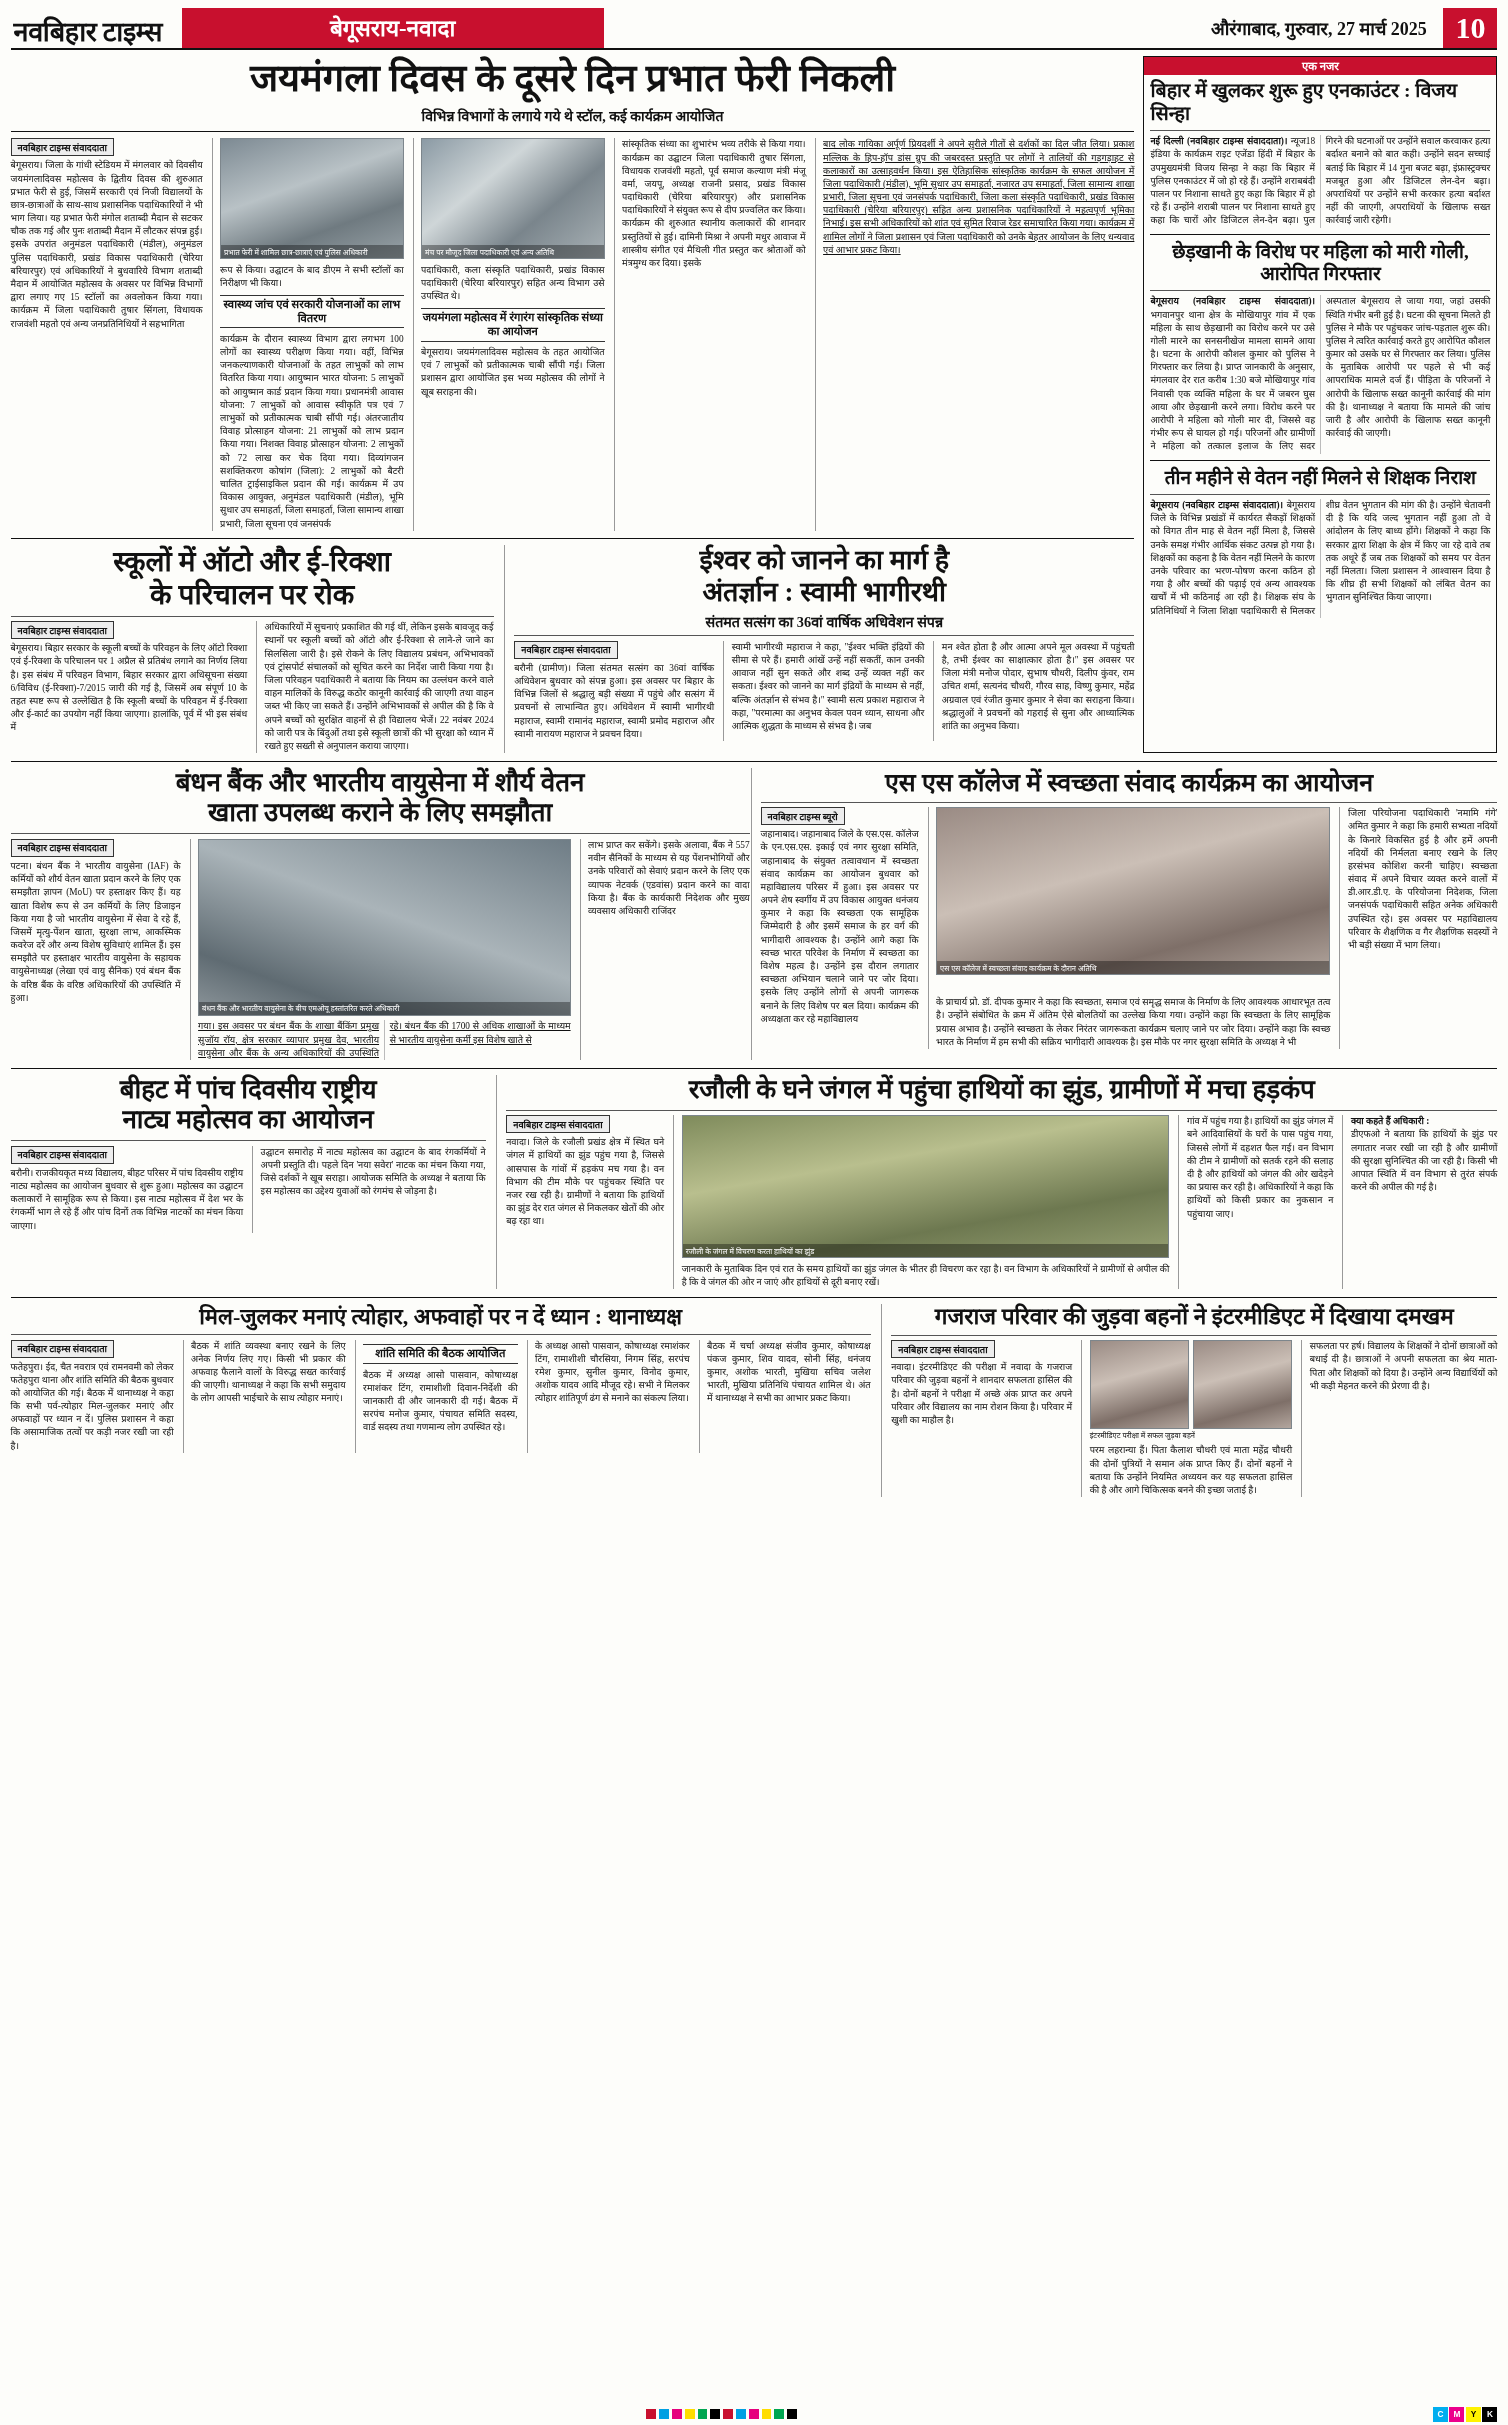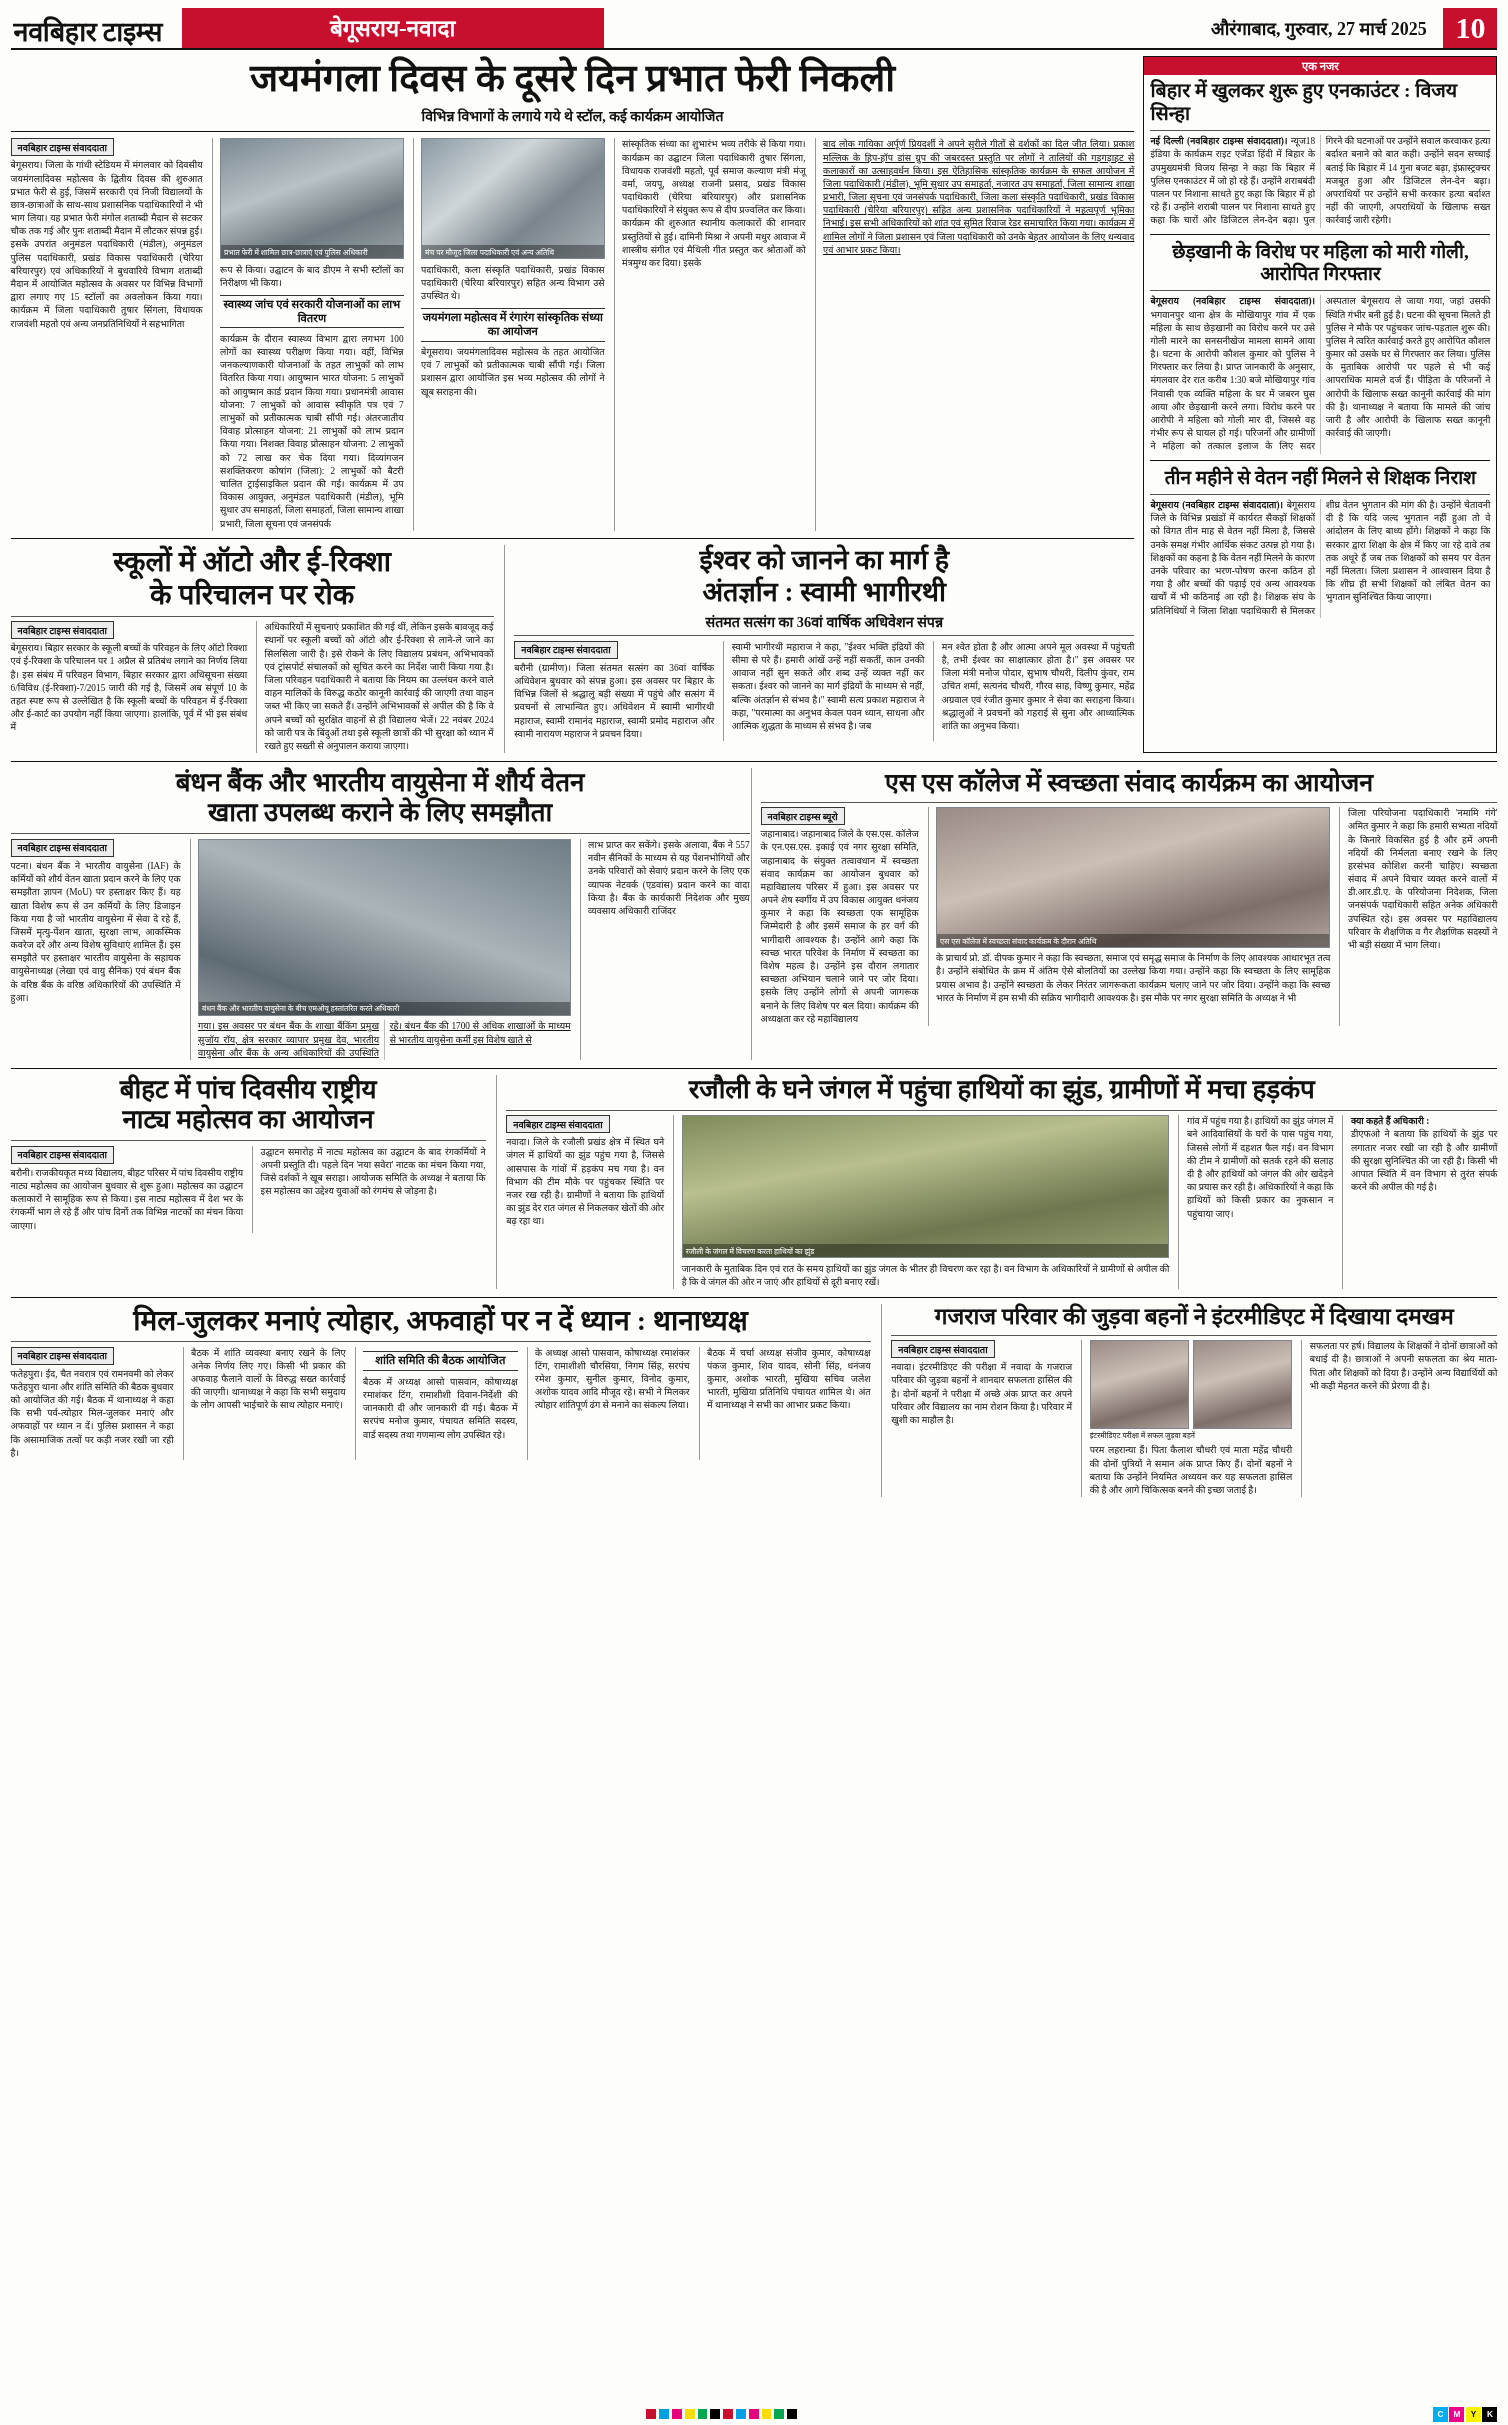--- a/index.html
+++ b/index.html
@@ -217,7 +217,7 @@
           </div>
           <div style="flex:1;" class="vdiv">
             <div style="padding-left:7.5px;">
-              <div class="photo ph-port" style="height:141px; margin-bottom:4px;">
+              <div class="photo ph-port" style="height:168px; margin-bottom:21px;">
                 <div class="ph-cap">एस एस कॉलेज में स्वच्छता संवाद कार्यक्रम के दौरान अतिथि</div>
               </div>
               <div class="body-txt">के प्राचार्य प्रो. डॉ. दीपक कुमार ने कहा कि स्वच्छता, समाज एवं समृद्ध समाज के निर्माण के लिए आवश्यक आधारभूत तत्व है। उन्होंने संबोधित के क्रम में अंतिम ऐसे बोलतियों का उल्लेख किया गया। उन्होंने कहा कि स्वच्छता के लिए सामूहिक प्रयास अभाव है। उन्होंने स्वच्छता के लेकर निरंतर जागरूकता कार्यक्रम चलाए जाने पर जोर दिया। उन्होंने कहा कि स्वच्छ भारत के निर्माण में हम सभी की सक्रिय भागीदारी आवश्यक है। इस मौके पर नगर सुरक्षा समिति के अध्यक्ष ने भी</div>

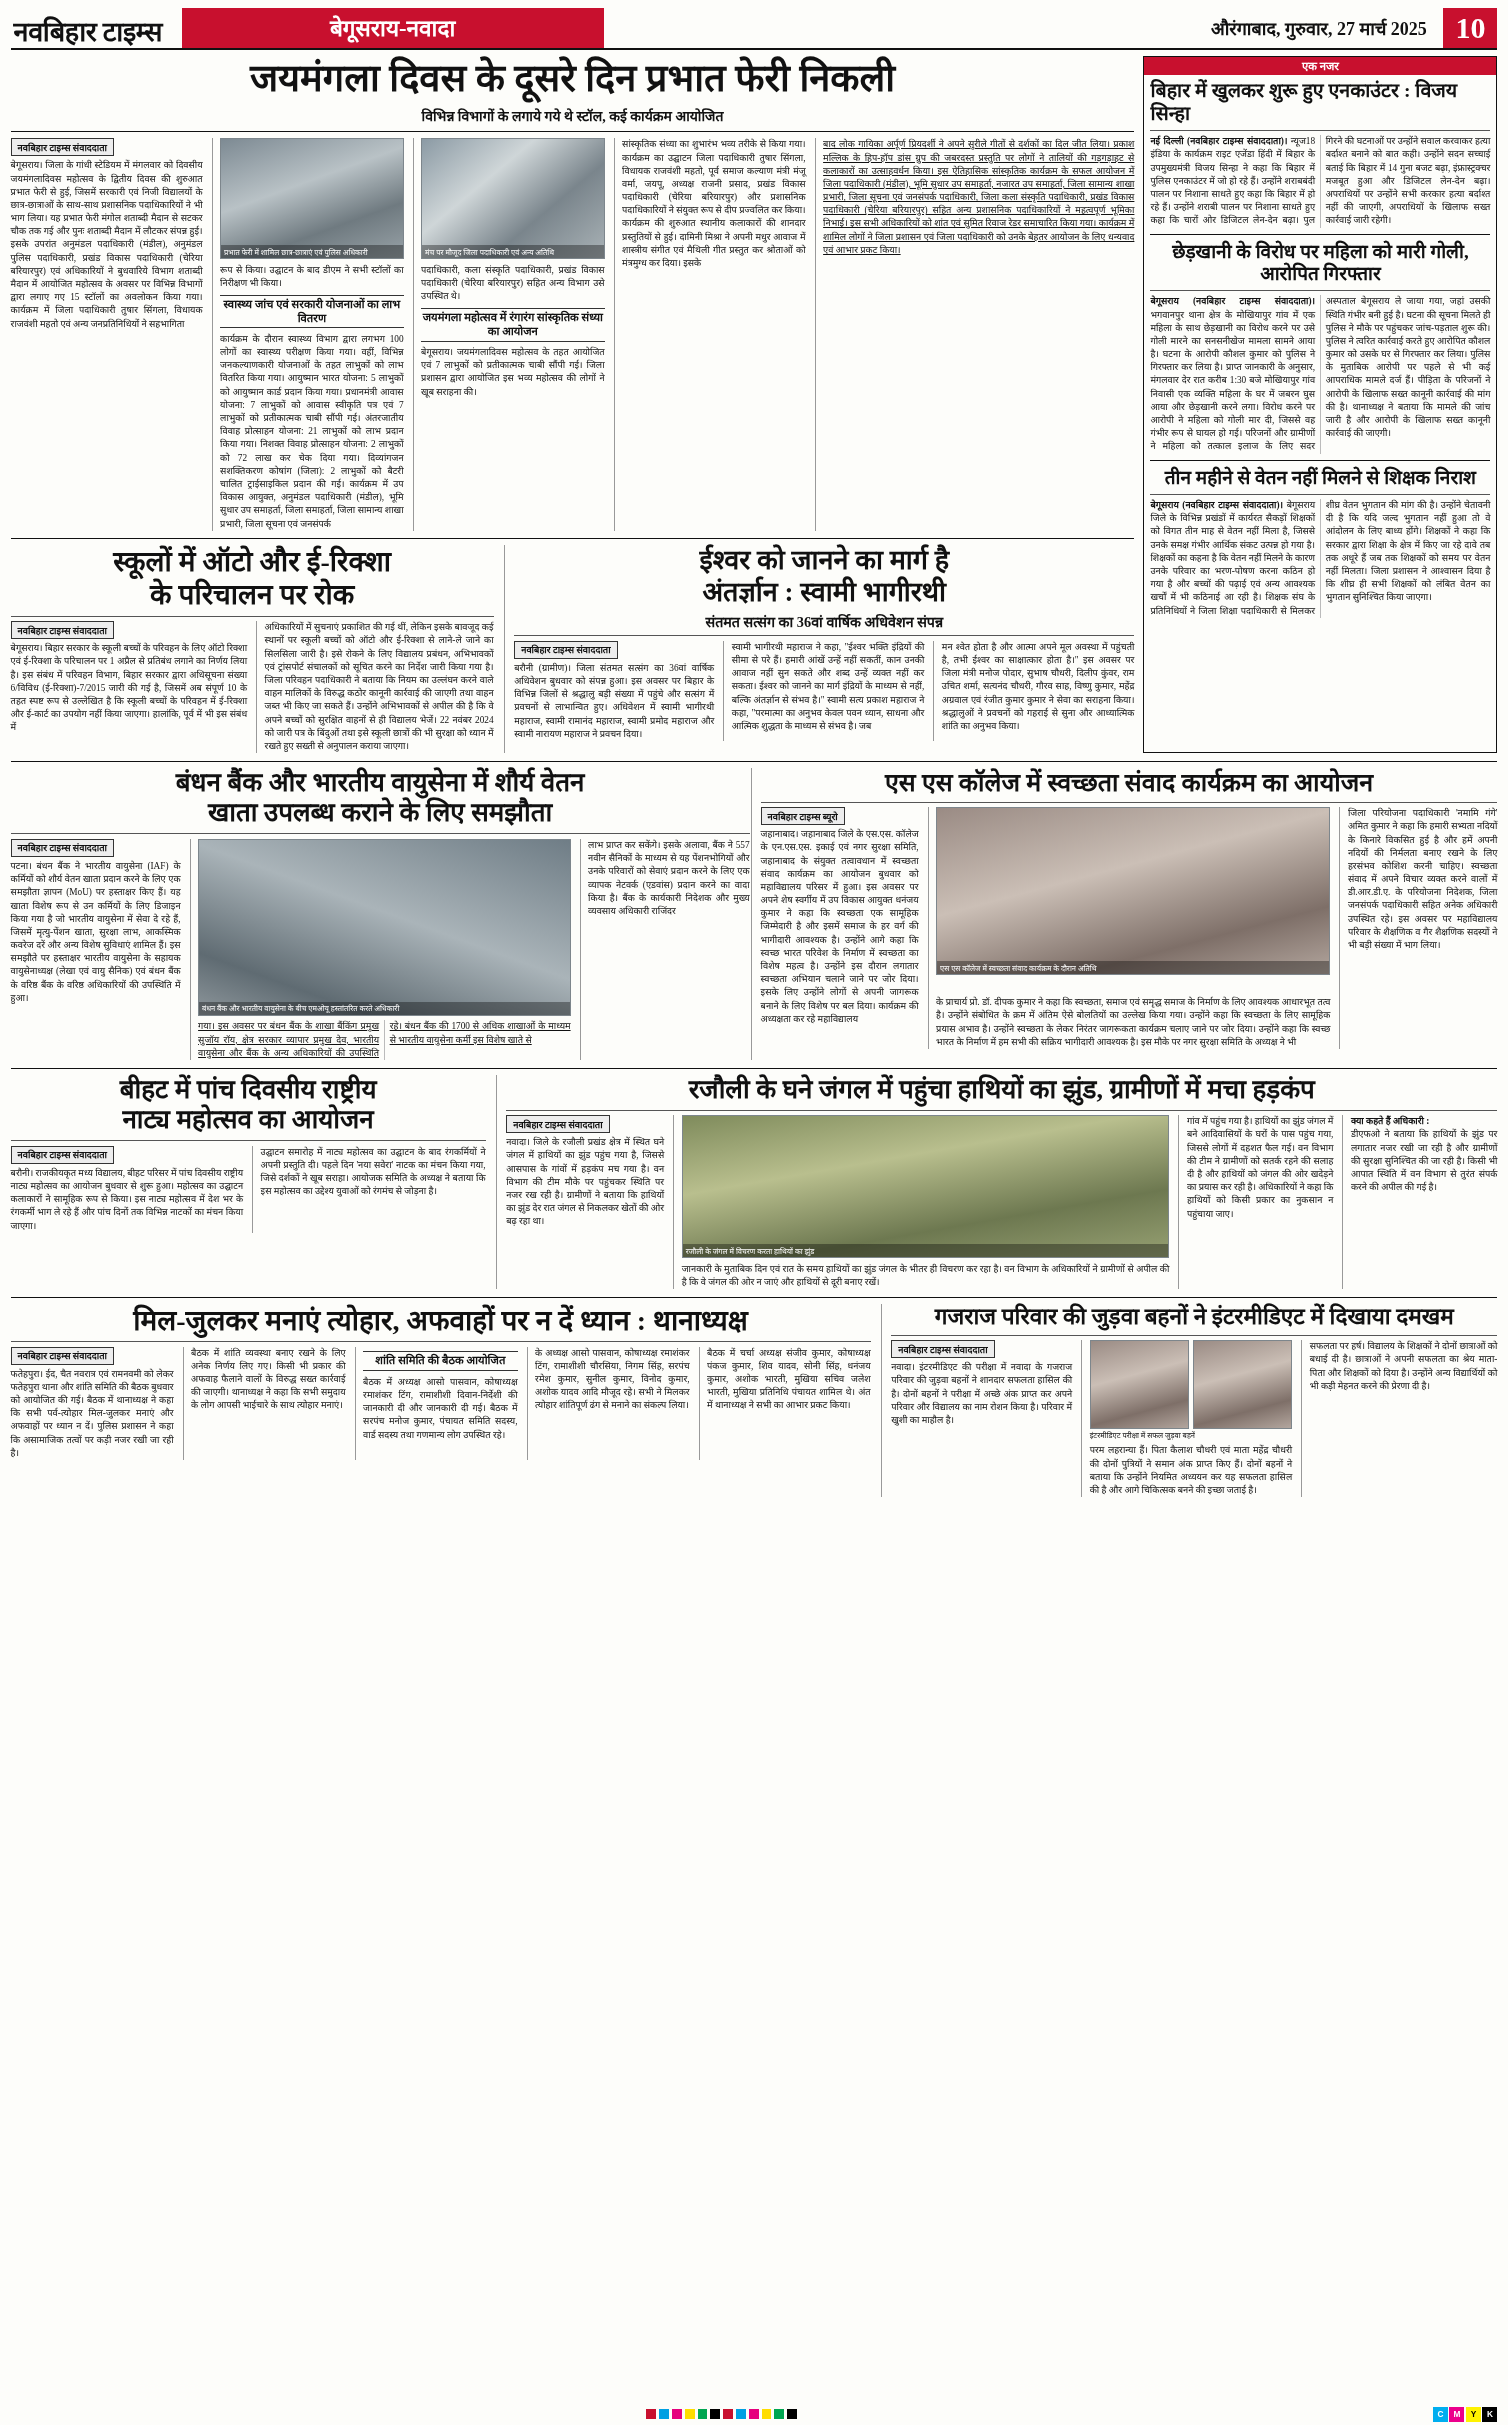--- a/index.html
+++ b/index.html
@@ -284,7 +284,7 @@
 
   <div style="display:flex; gap:10.6px;">
     <div style="flex:0 0 860px;">
-      <div class="hl" style="font-size:28px;">मिल-जुलकर मनाएं त्योहार, अफवाहों पर न दें ध्यान : थानाध्यक्ष</div>
+      <div class="hl" style="font-size:22px;">मिल-जुलकर मनाएं त्योहार, अफवाहों पर न दें ध्यान : थानाध्यक्ष</div>
       <div class="thin-rule"></div>
       <div style="display:flex; gap:9px;">
         <div style="flex:0 0 163px;">

